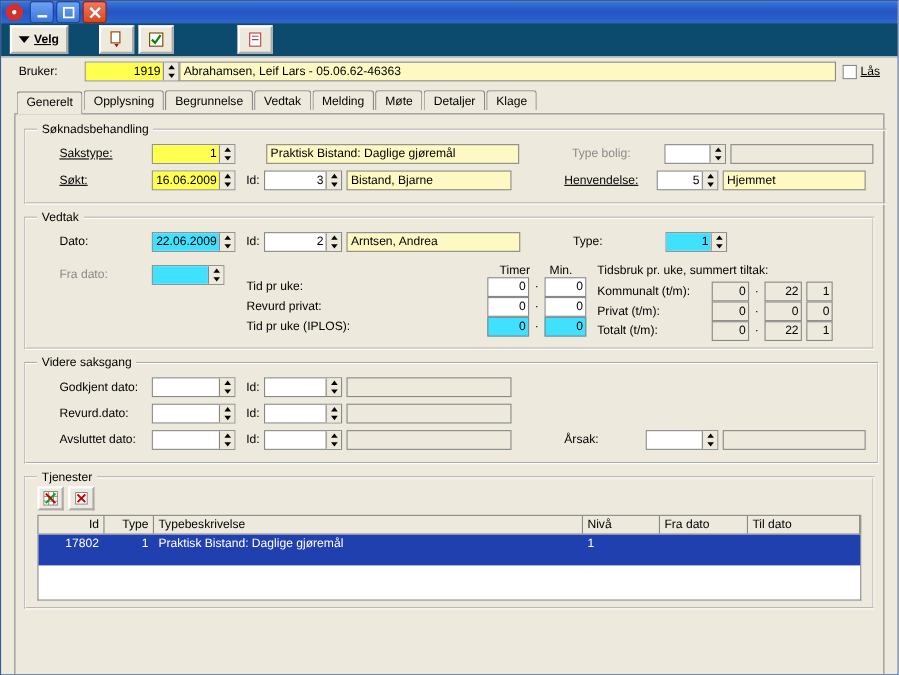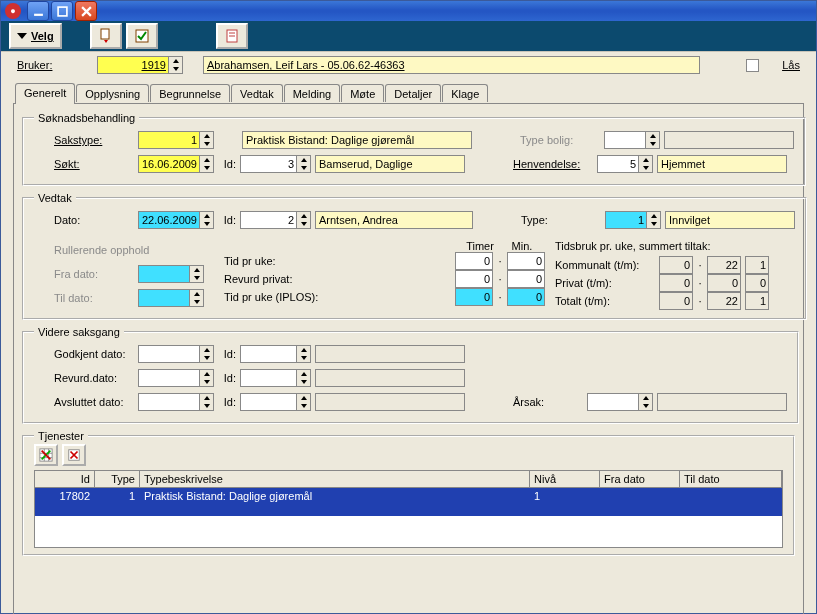--- a/index.html
+++ b/index.html
@@ -49,7 +49,7 @@
   .toolbar .spacer { width: 20px; }
 
   .bruker-row {
-    display: flex; align-items: center; gap: 20px; padding: 4px 16px 8px 16px; text-decoration: underline;
+    display: flex; align-items: center; gap: 0; padding: 4px 16px 8px 16px;
   }
   .bruker-row .label { width: 60px; }
   .num-field {

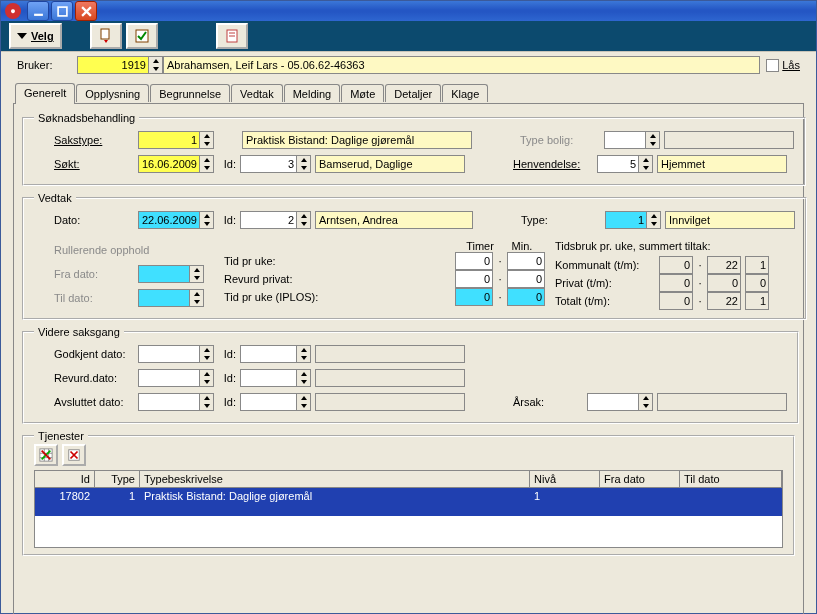--- a/index.html
+++ b/index.html
@@ -86,7 +86,7 @@
 
   .tabs-wrap { margin: 0 12px; }
   .tabs {
-    display: flex; align-items: center; gap: 0;
+    display: flex; align-items: flex-start; gap: 0;
     border-bottom: 1px solid #888; padding-left: 2px; height: 22px;
   }
   .tab {

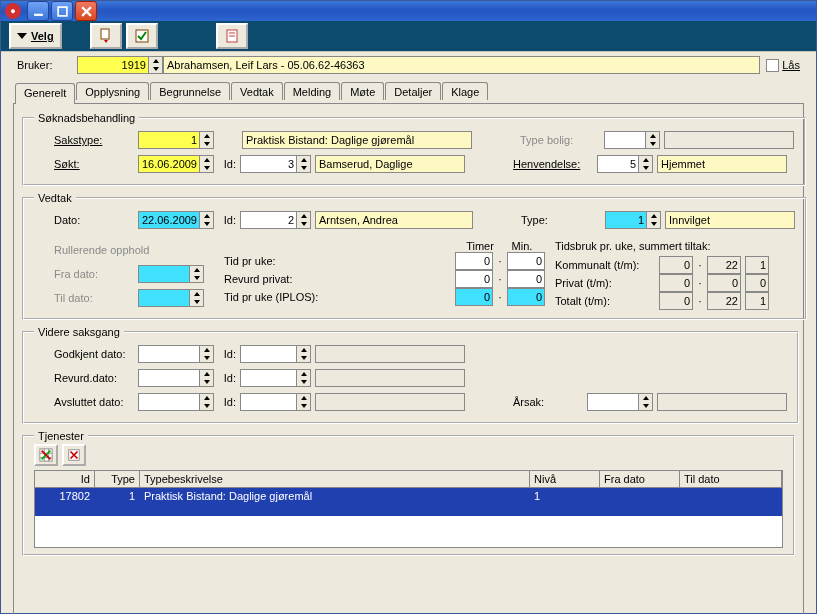--- a/index.html
+++ b/index.html
@@ -293,7 +293,7 @@
                 <div class="down"></div>
               </span>
           </span>
-          <span class="text-field" style="width:150px;">Bamserud, Daglige</span>
+          <span class="text-field" style="width:150px;">Bistand, Bjarne</span>
           <span style="width:40px;"></span>
           <span class="lbl u" style="width:80px;">Henvendelse:</span>
           <span class="num-field">

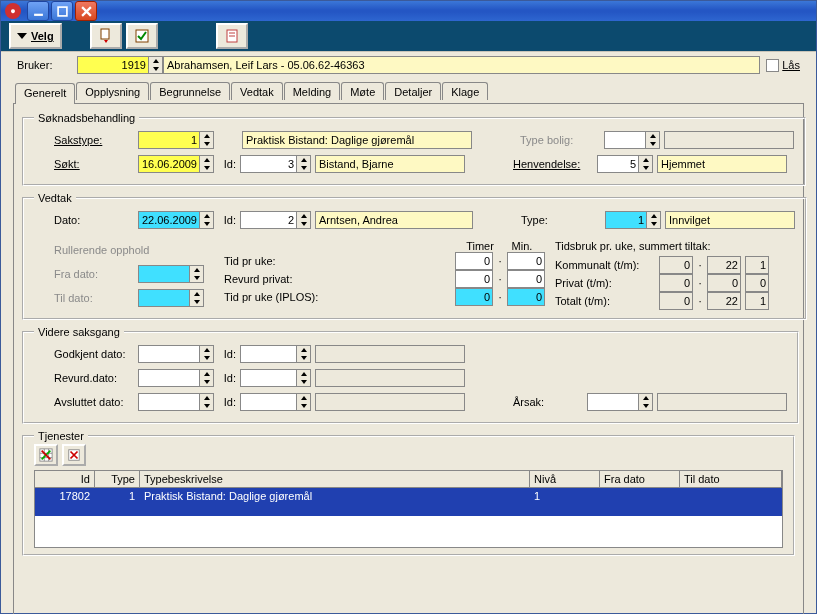--- a/index.html
+++ b/index.html
@@ -336,7 +336,6 @@
                 <div class="down"></div>
               </span>
           </span>
-          <span class="text-field" style="width:130px;">Innvilget</span>
         </div>
 
         <div class="vedtak-bottom">

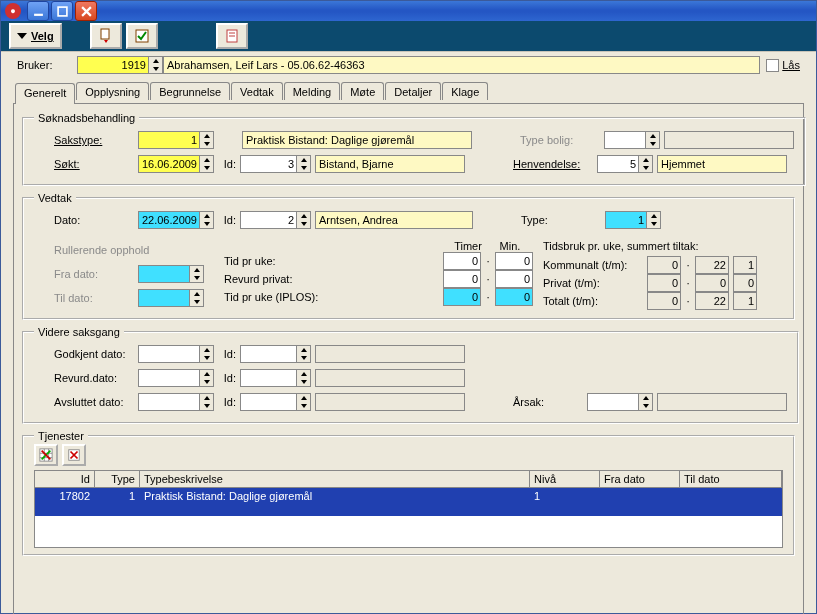--- a/index.html
+++ b/index.html
@@ -341,9 +341,6 @@
         <div class="vedtak-bottom">
 
           <div>
-            <div class="row">
-                <span class="disabled">Rullerende opphold</span>
-              </div>
             <div class="row">
               <span class="lbl disabled">Fra dato:</span>
               <span class="num-field cyan">

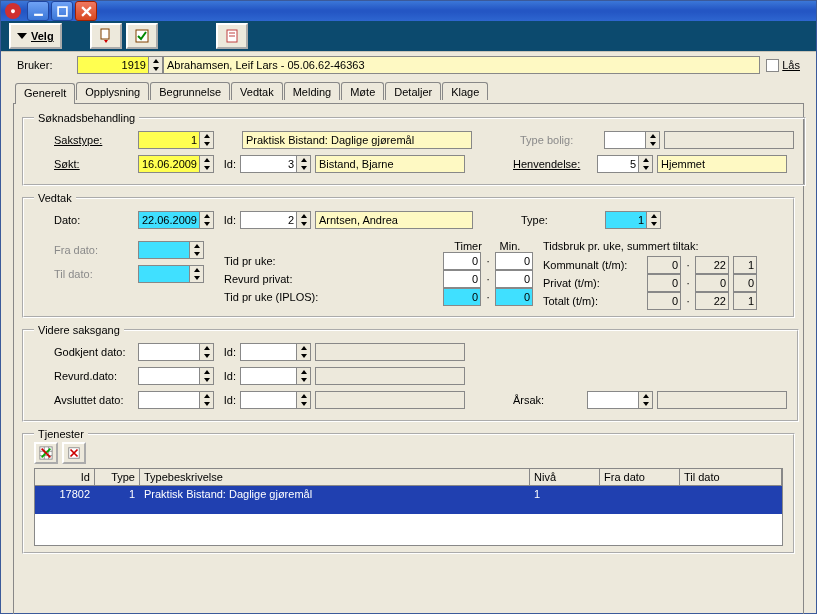--- a/index.html
+++ b/index.html
@@ -343,16 +343,6 @@
           <div>
             <div class="row">
               <span class="lbl disabled">Fra dato:</span>
-              <span class="num-field cyan">
-                <span class="nval" style="width:50px;"></span>
-                <span class="spin">
-                    <div class="up"></div>
-                    <div class="down"></div>
-                  </span>
-              </span>
-            </div>
-            <div class="row">
-              <span class="lbl disabled">Til dato:</span>
               <span class="num-field cyan">
                 <span class="nval" style="width:50px;"></span>
                 <span class="spin">

